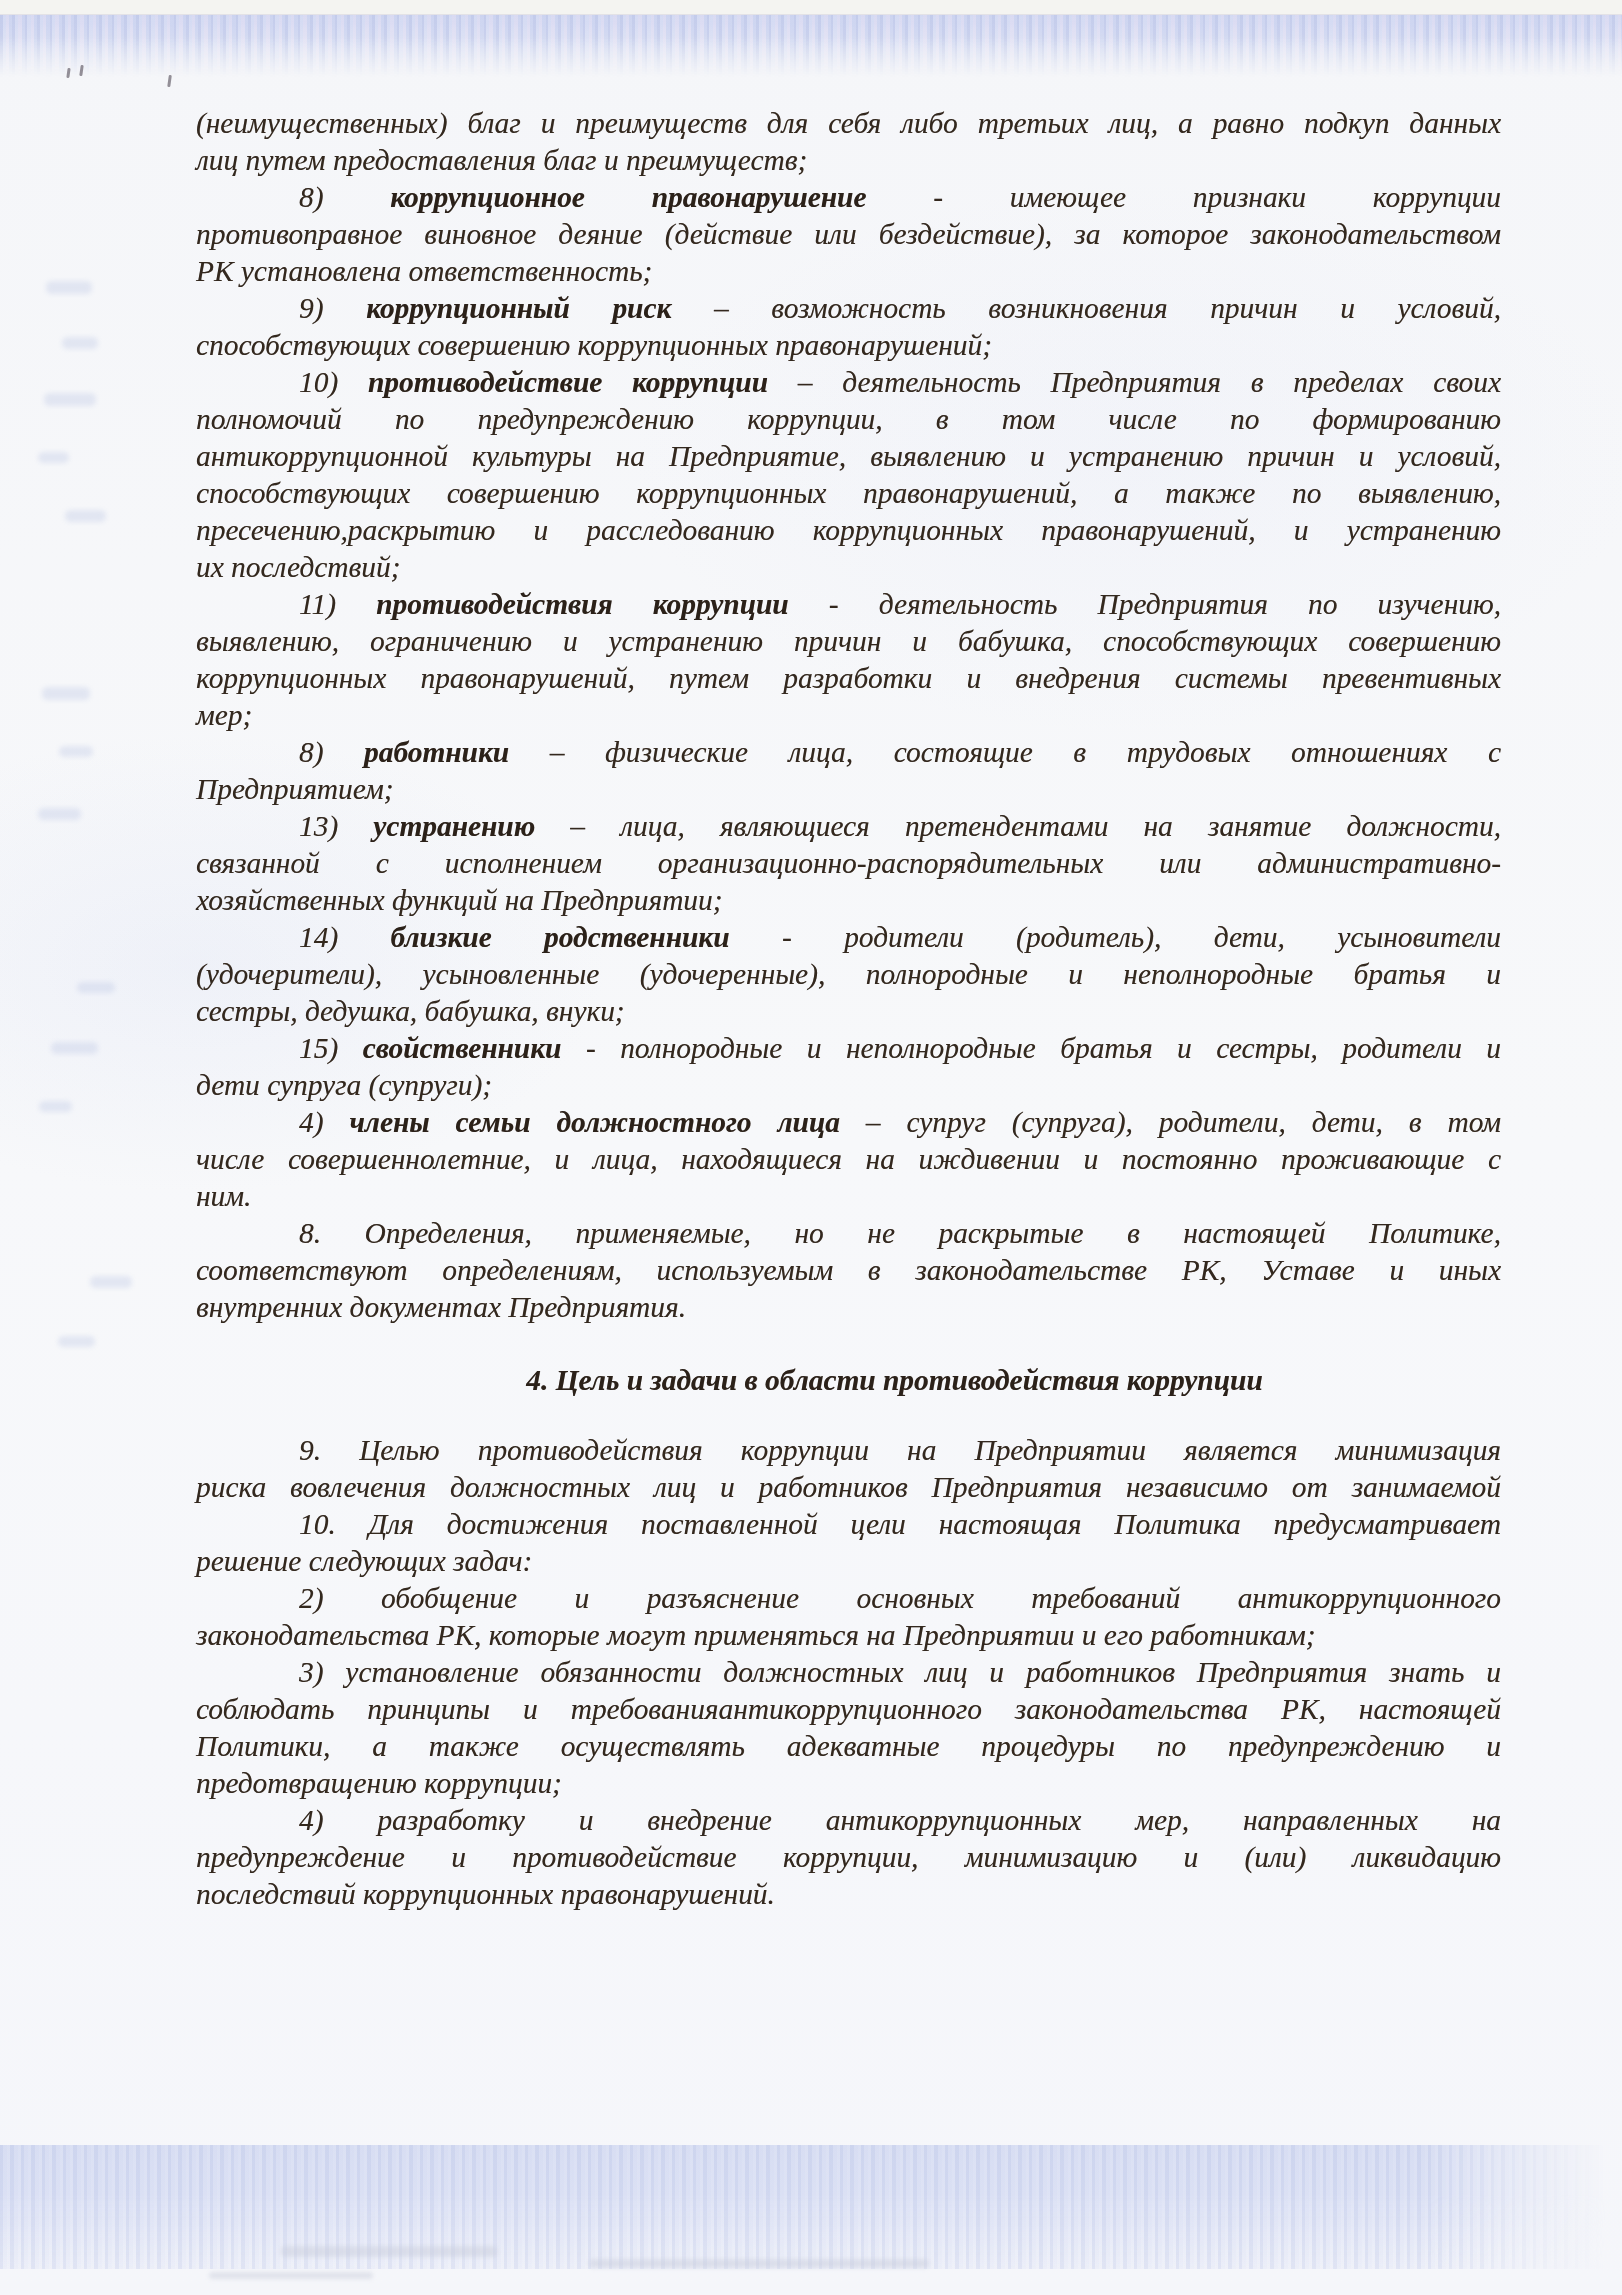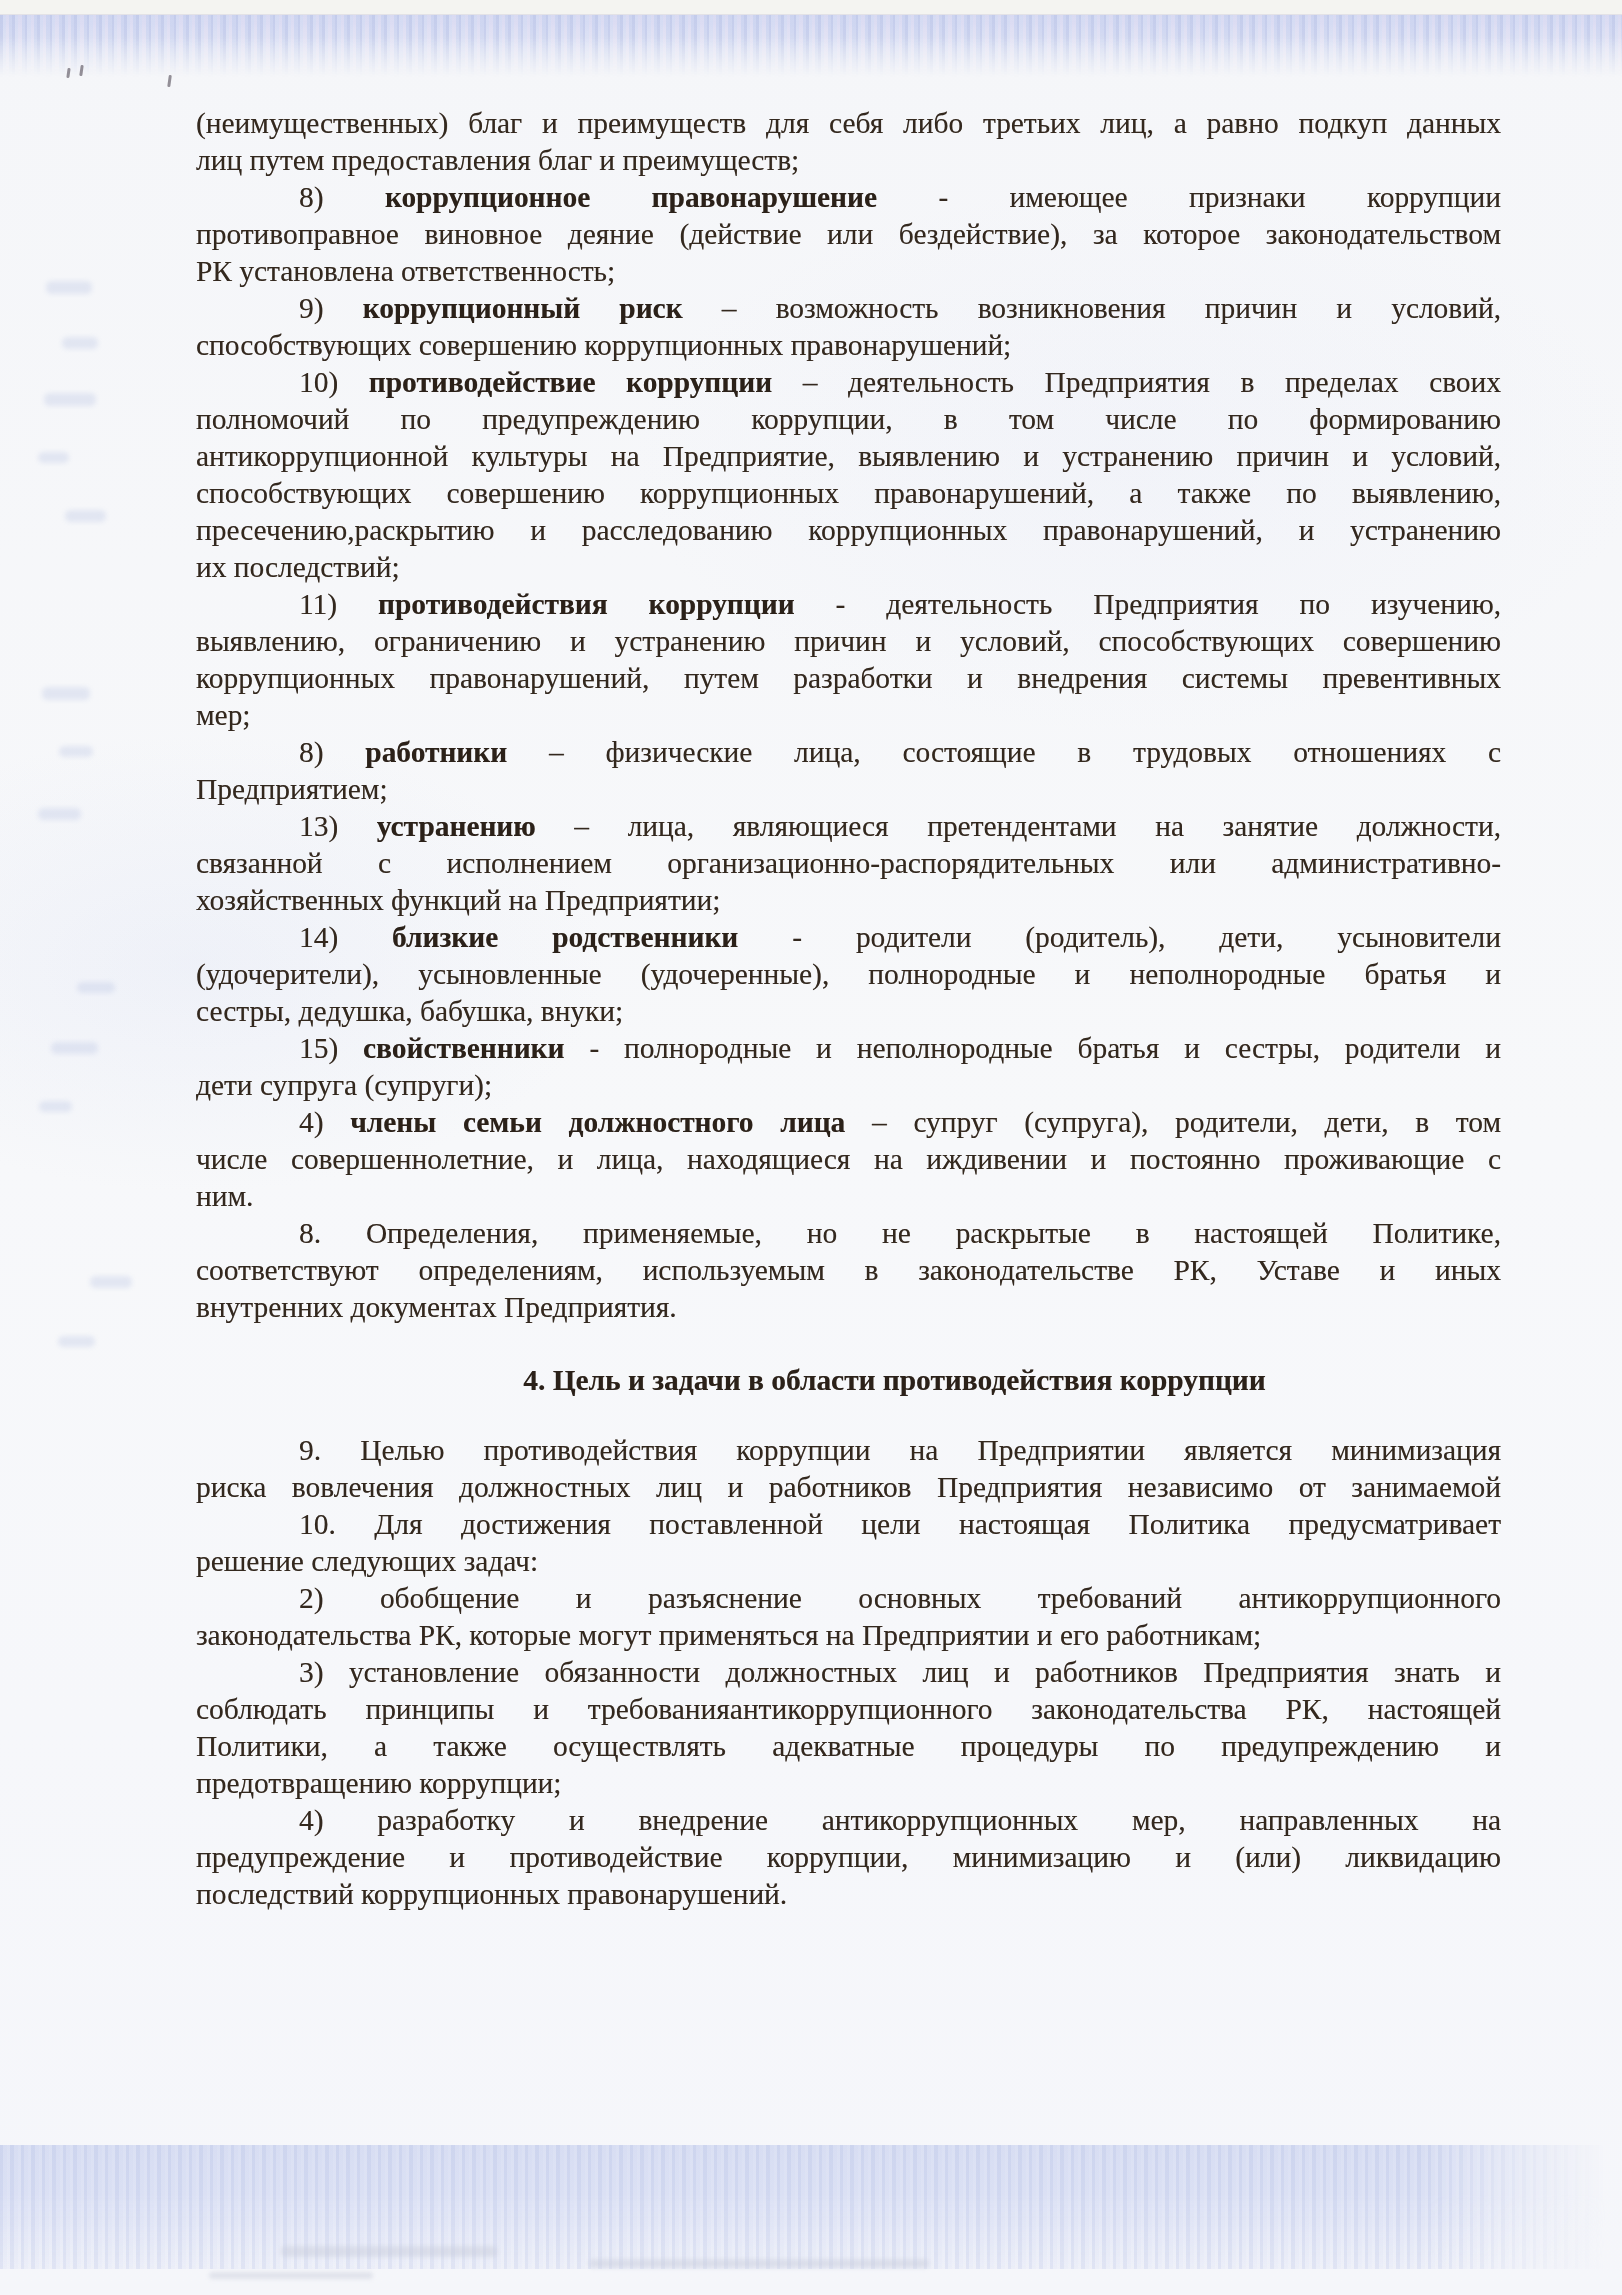--- a/index.html
+++ b/index.html
@@ -14,6 +14,7 @@
     overflow: hidden;
     font-family: "Liberation Serif", "DejaVu Serif", serif;
     color: #33281e;
+    font-style: italic;
   }
   .scanner-edge {
     position: absolute; left: 0; top: 0; width: 100%; height: 14.4px;

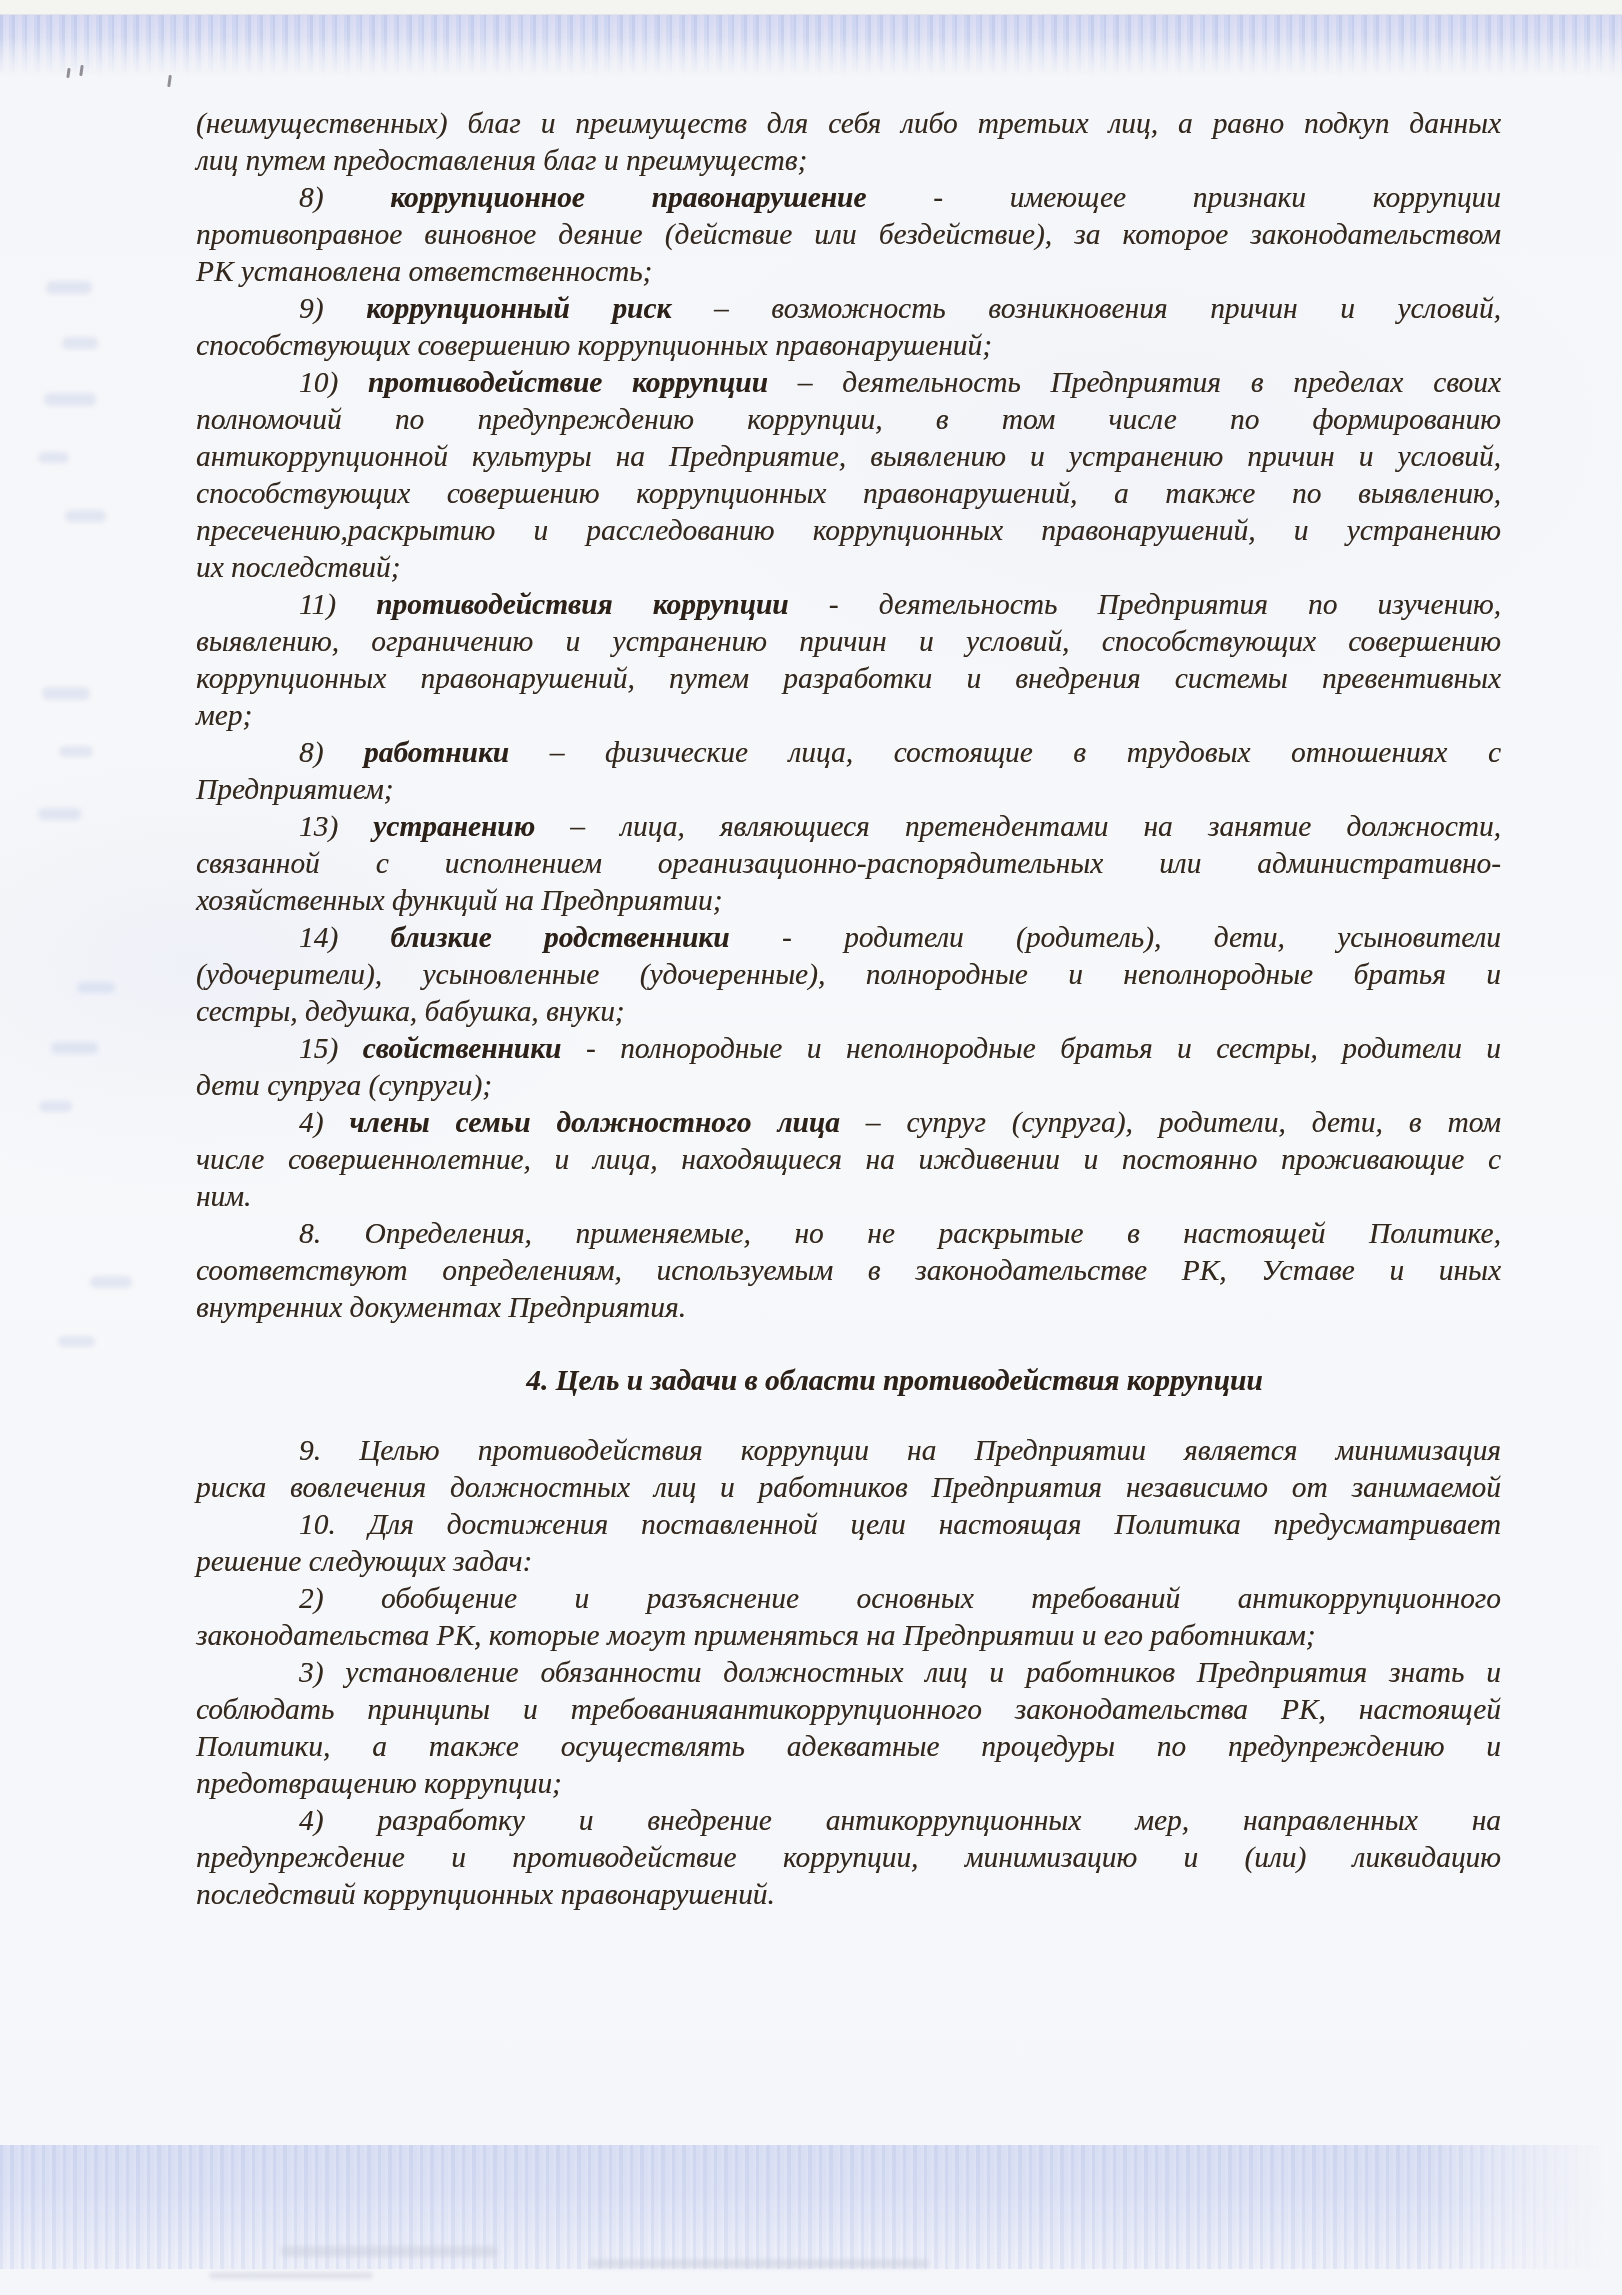--- a/index.html
+++ b/index.html
@@ -117,7 +117,7 @@
       </div>
       <div class="para">
         <div class="line first"><span>11) </span><span class="b">противодействия коррупции</span><span> - деятельность Предприятия по изучению,</span></div>
-        <div class="line"><span>выявлению, ограничению и устранению причин и условий, способствующих совершению</span></div>
+        <div class="line"><span>выявлению, ограничению и устранению причин и бабушка, способствующих совершению</span></div>
         <div class="line"><span>коррупционных правонарушений, путем разработки и внедрения системы превентивных</span></div>
         <div class="line last"><span>мер;</span></div>
       </div>

